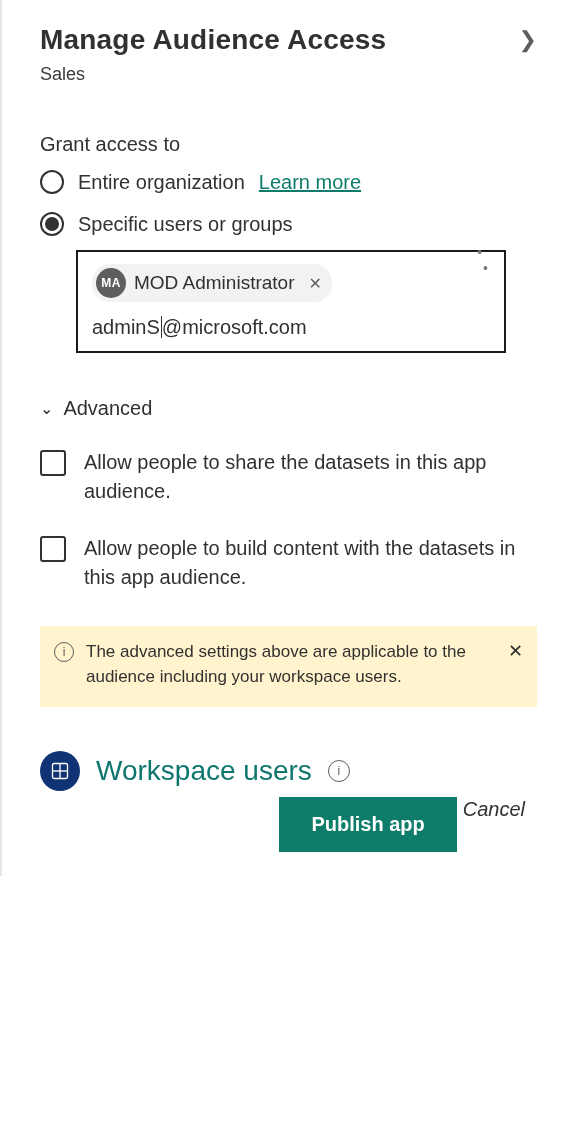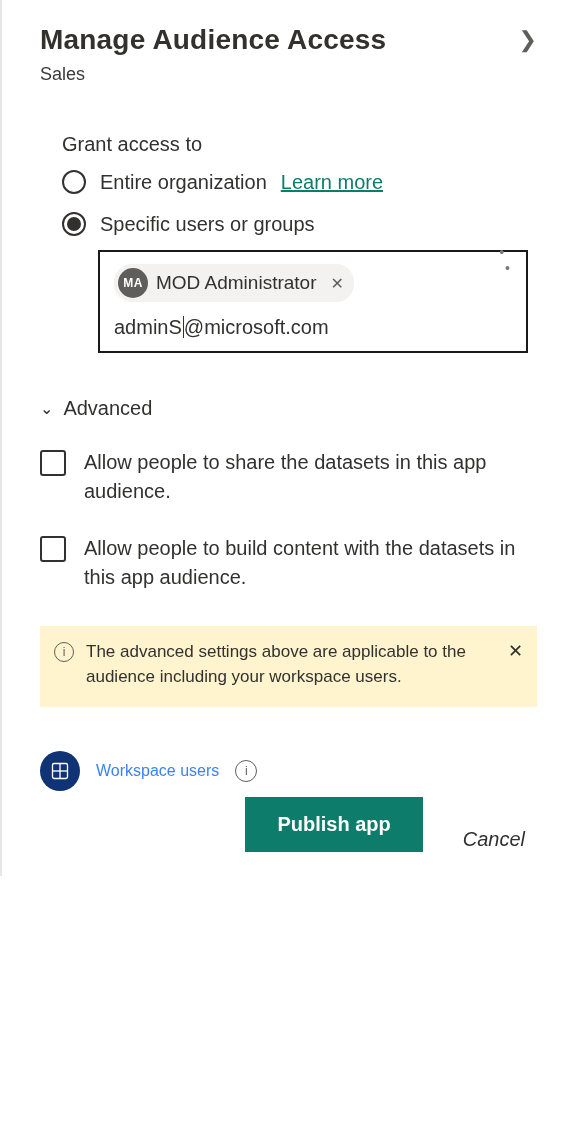--- a/index.html
+++ b/index.html
@@ -34,7 +34,6 @@
   }
   .section {
     margin-top: 48px;
-    margin-left: 22px;
   }
   .section-heading {
     font-size: 20px; font-weight: 400;

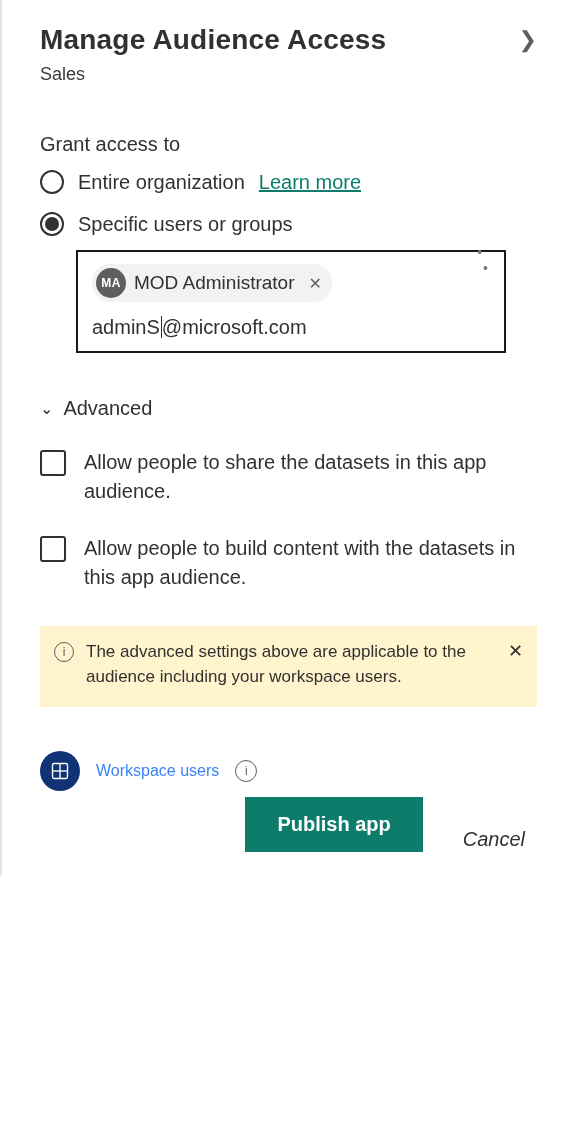--- a/index.html
+++ b/index.html
@@ -159,7 +159,7 @@
     display:flex; align-items:center; justify-content:center;
   }
   .ws-icon svg { width:20px; height:20px; }
-  .ws-label { font-size:16px; color:#3b82f6; }
+  .ws-label { font-size:28px; color:#0f766e; }
   .ws-info {
     width:22px; height:22px; border:1.6px solid #605e5c;
     border-radius:50%;

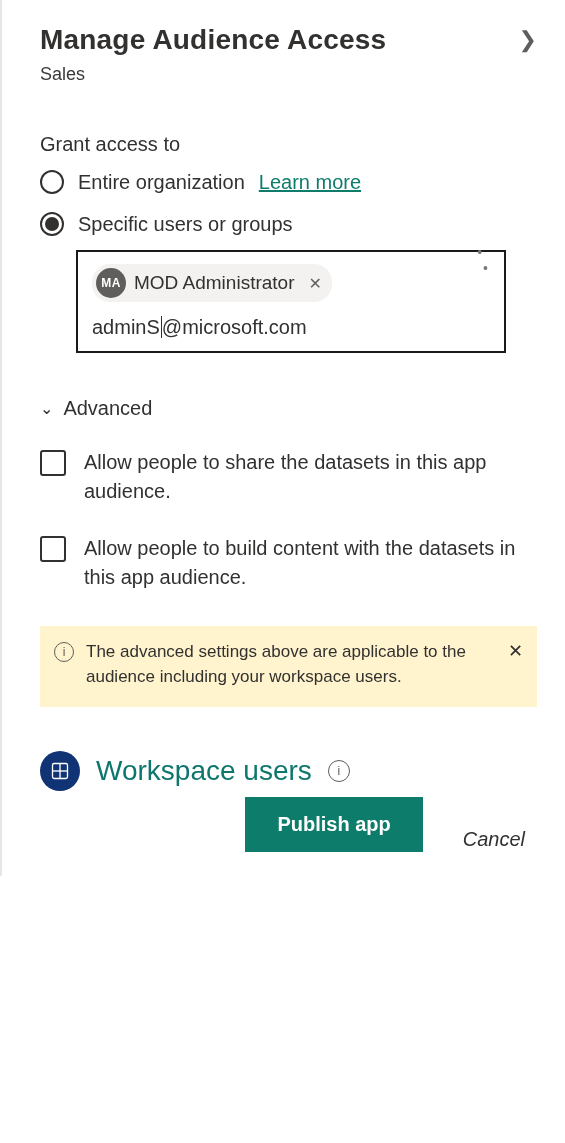--- a/index.html
+++ b/index.html
@@ -168,8 +168,7 @@
   }
   .footer {
     margin-top:auto;
-    display:flex; justify-content:flex-end; align-items:flex-end;
-    gap:34px;
+    display:flex; justify-content:flex-end; align-items:flex-start;
     padding-right:6px;
   }
   .btn-primary {

